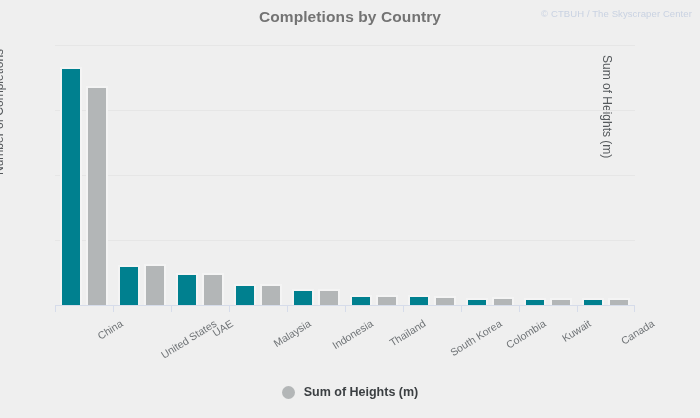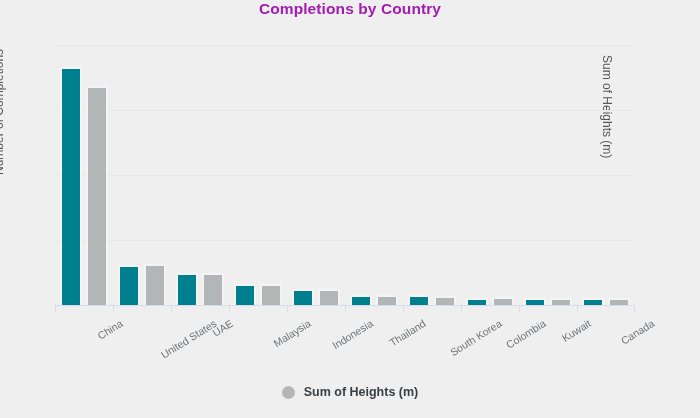--- a/index.html
+++ b/index.html
@@ -24,13 +24,13 @@
   
   .chart-title {
     position: absolute;
-    top: 0;
+    top: 8px;
     left: 0;
     width: 700px;
     text-align: center;
     font-size: 15.5px;
     font-weight: bold;
-    color: #a21caf;
+    color: #737373;
     letter-spacing: .1px;
   }
   .credit {

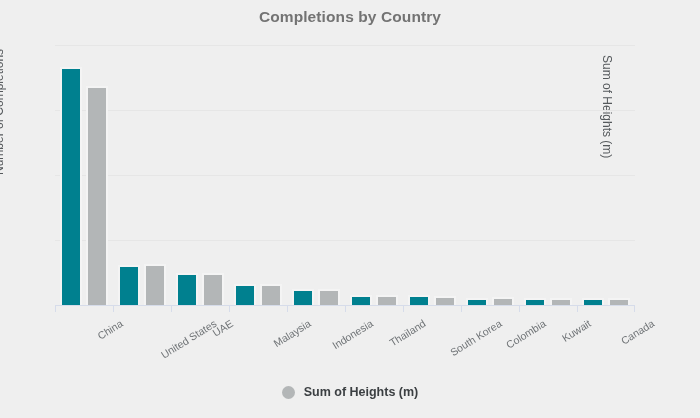--- a/index.html
+++ b/index.html
@@ -156,6 +156,7 @@
 <div id="chart-root">
 
   <div class="chart-title">Completions by Country</div>
+  <div class="credit">© CTBUH / The Skyscraper Center</div>
 
   <div class="axis-title" id="y-left-title">Number of Completions</div>
   <div class="axis-title" id="y-right-title">Sum of Heights (m)</div>

